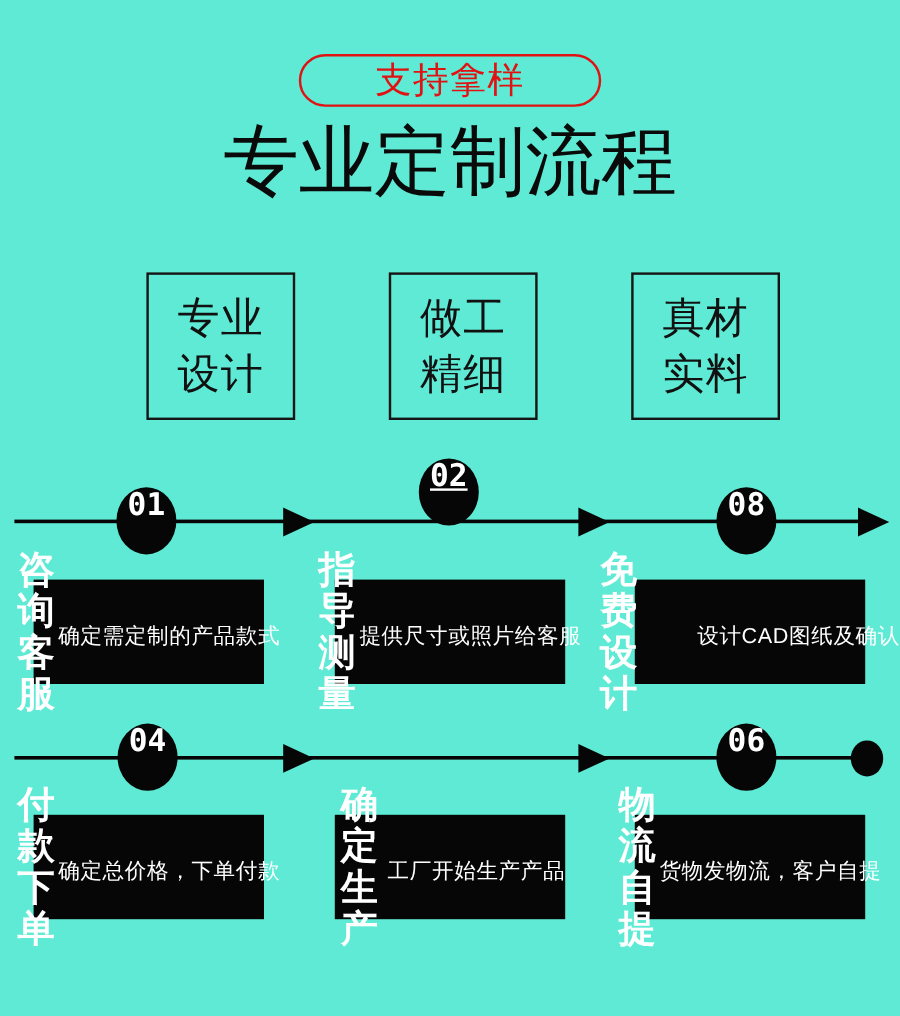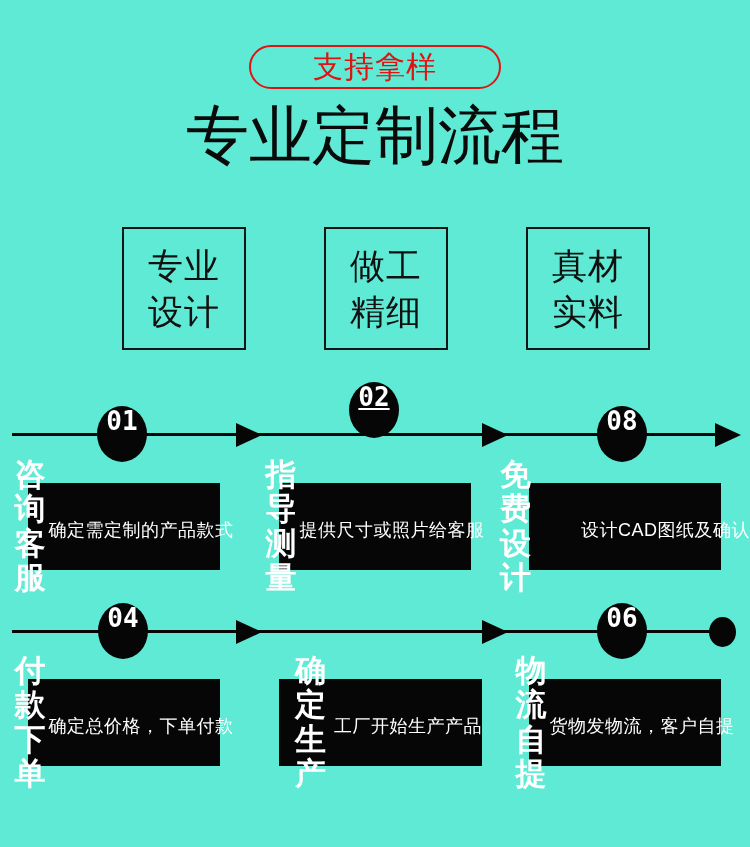--- a/index.html
+++ b/index.html
@@ -155,7 +155,7 @@
   .r2-c2 { left: 350px; top: 603px; }
   .r2-c3 { left: 597px; top: 603px; }
   .r2-b1 { left: 28px;  top: 679px; }
-  .r2-b2 { left: 279px; top: 679px; padding-left: 11px; }
+  .r2-b2 { left: 279px; top: 679px; }
   .r2-b3 { left: 529px; top: 679px; }
 </style>
 </head>

